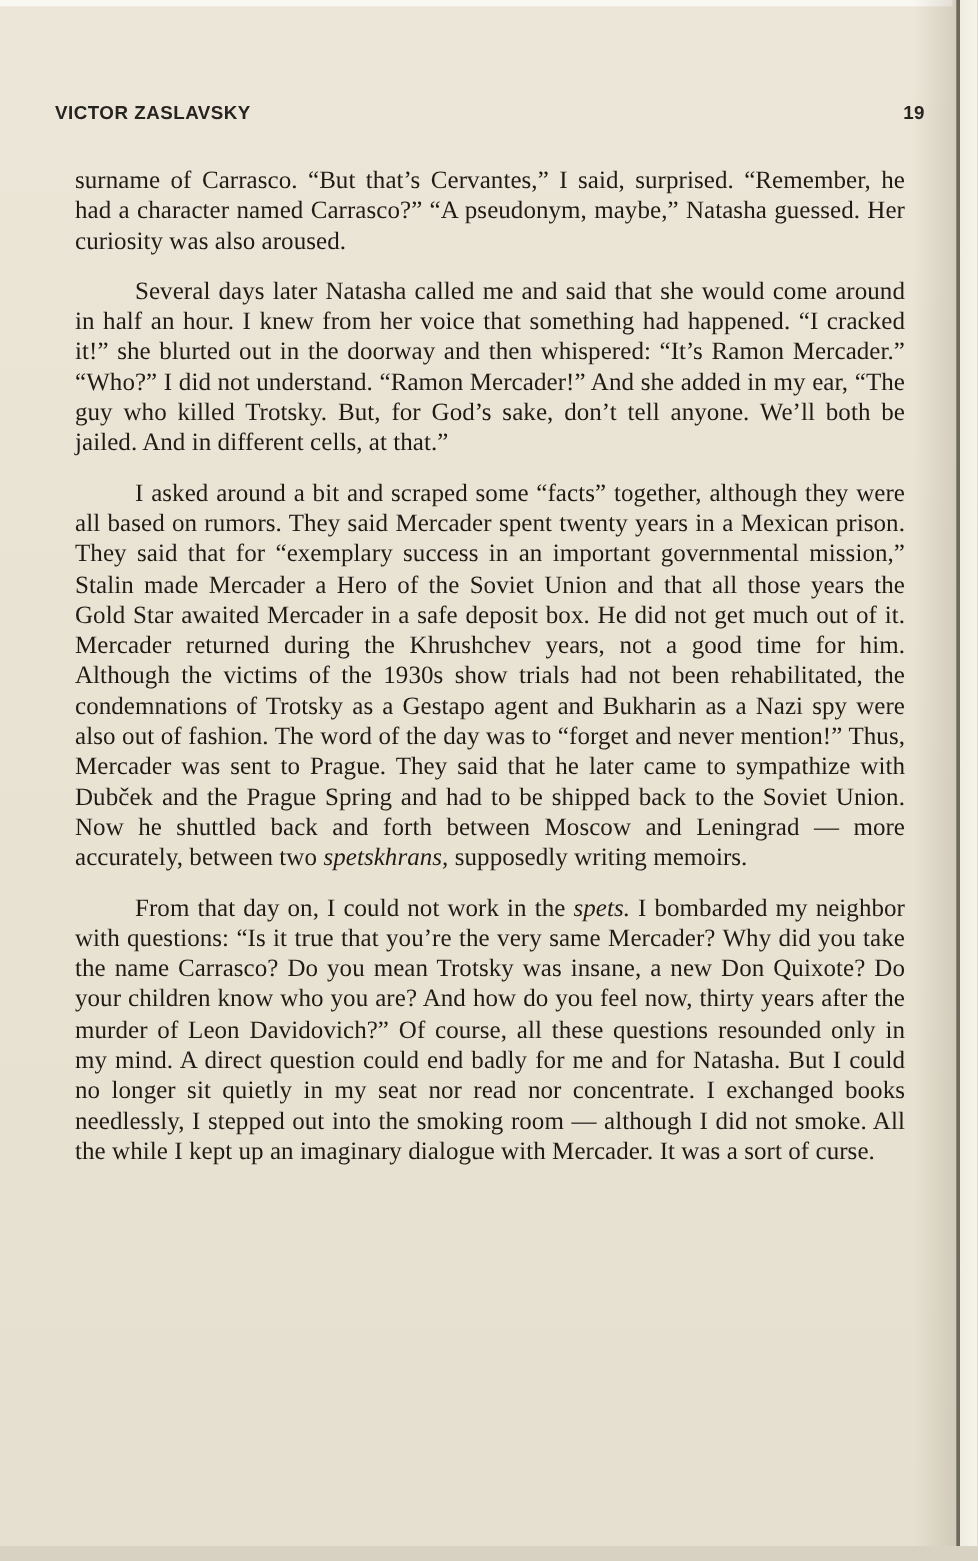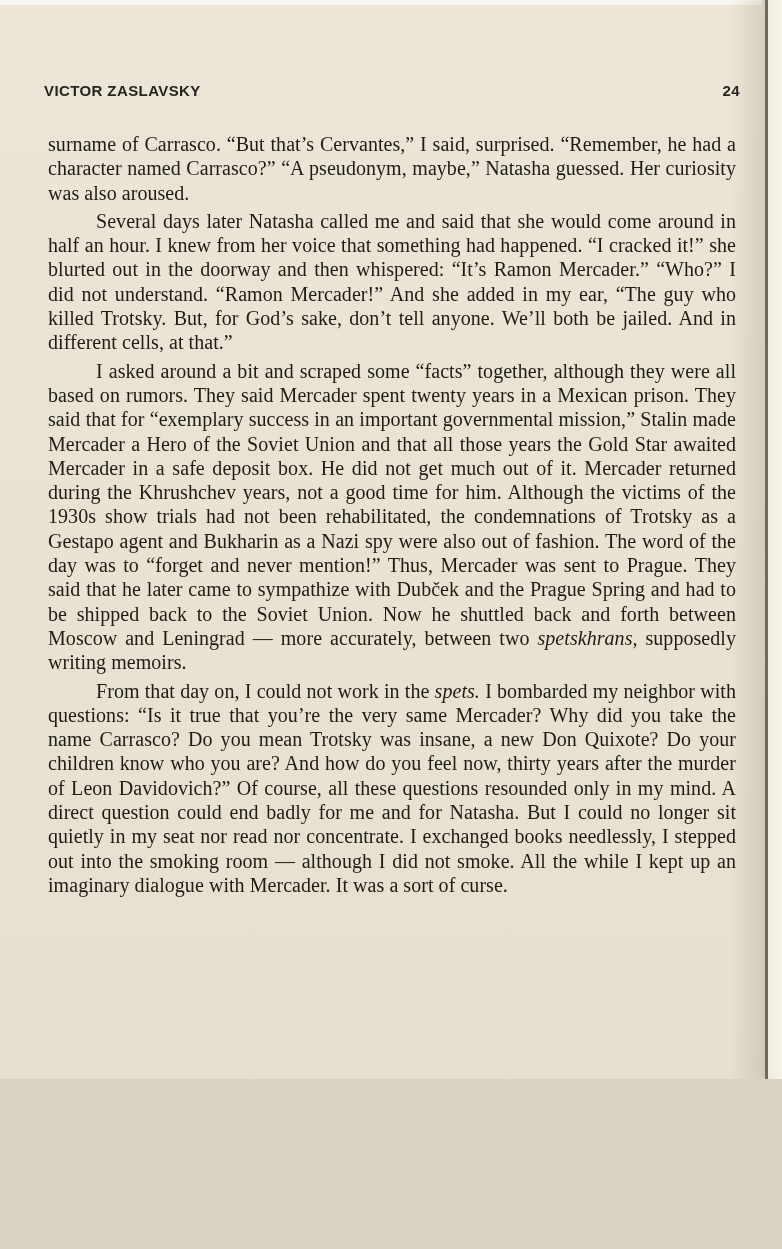--- a/index.html
+++ b/index.html
@@ -10,7 +10,7 @@
   .page {
     position: relative;
     width: 782px;
-    height: 1079px;
+    height: 1237px;
     margin: 0 auto;
     background: linear-gradient(180deg, #ece6d8 0%, #e9e3d4 40%, #e6e0d0 100%);
     overflow: hidden;

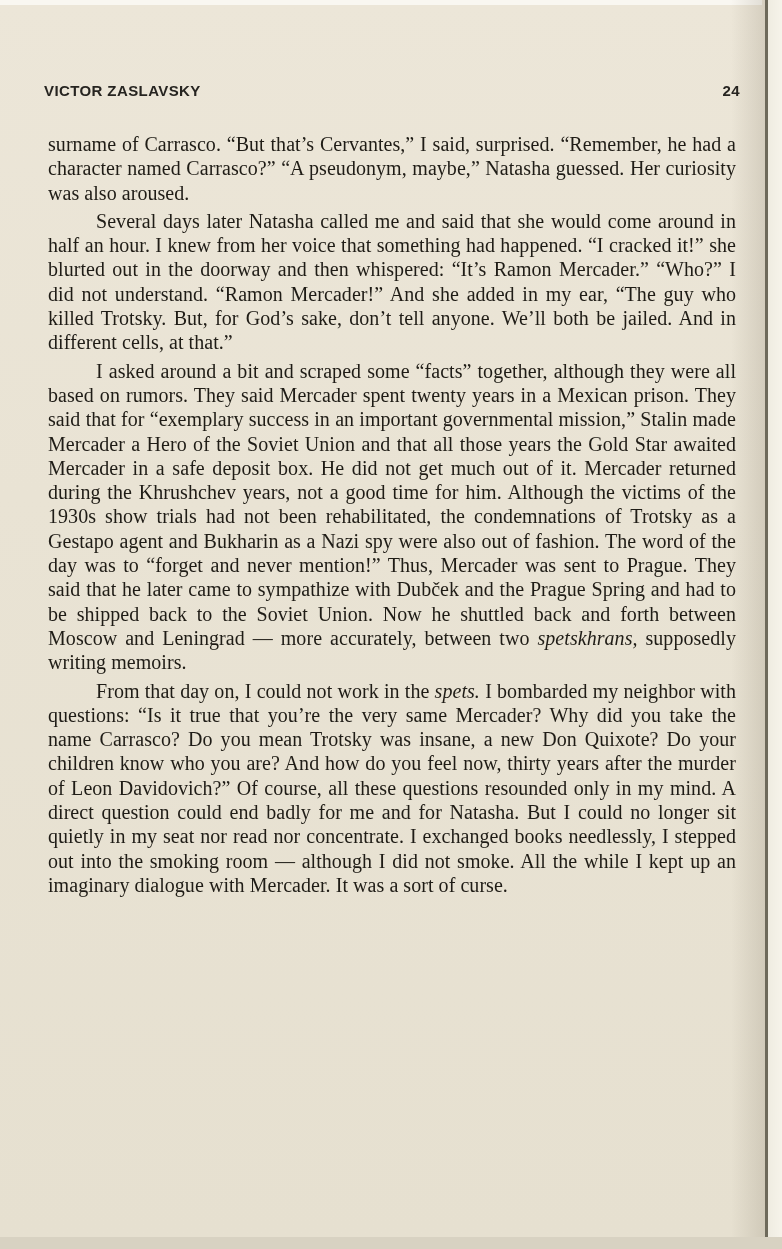--- a/index.html
+++ b/index.html
@@ -86,7 +86,7 @@
   <div class="content">
     <div class="running-header">
       <span>VICTOR ZASLAVSKY</span>
-      <span>24</span>
+      <span>19</span>
     </div>
 
     <div class="body-text">

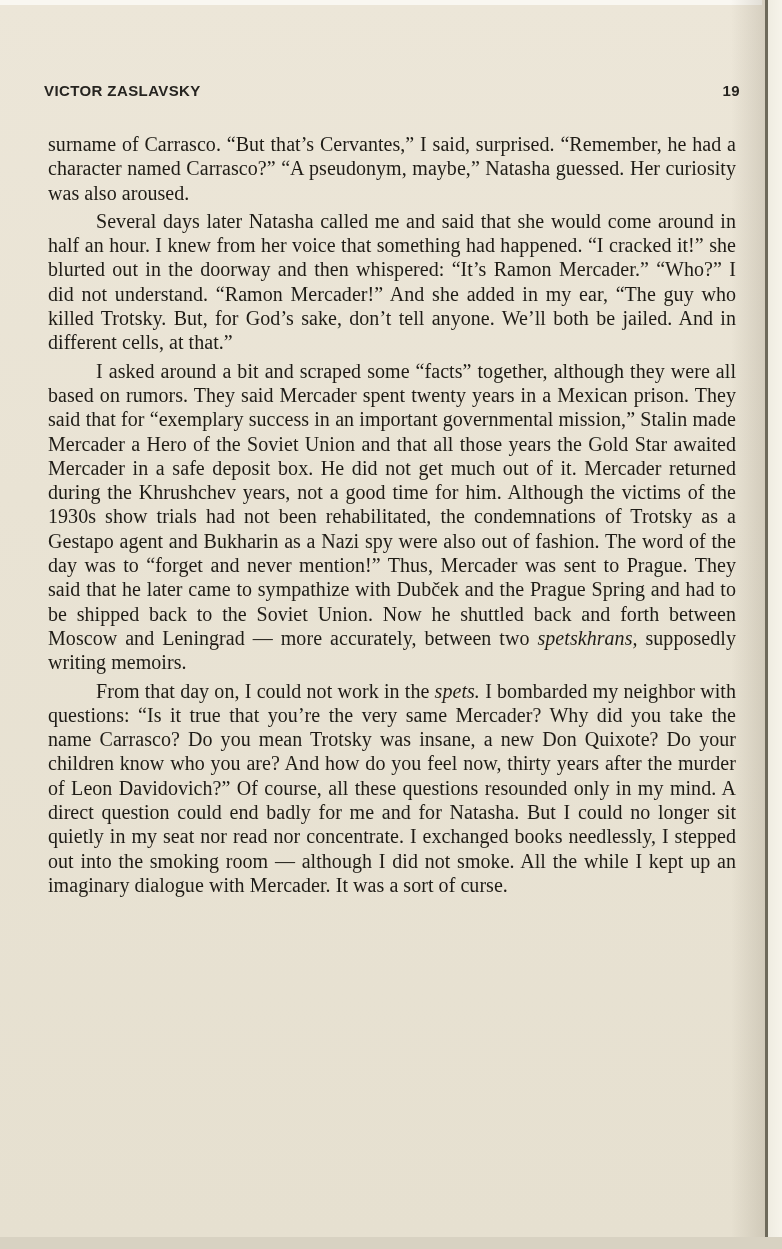--- a/index.html
+++ b/index.html
@@ -66,7 +66,7 @@
     letter-spacing: 0.05px;
   }
   .body-text p {
-    margin: 4px;
+    margin: 16px;
     hyphens: auto;
     -webkit-hyphens: auto;
   }

